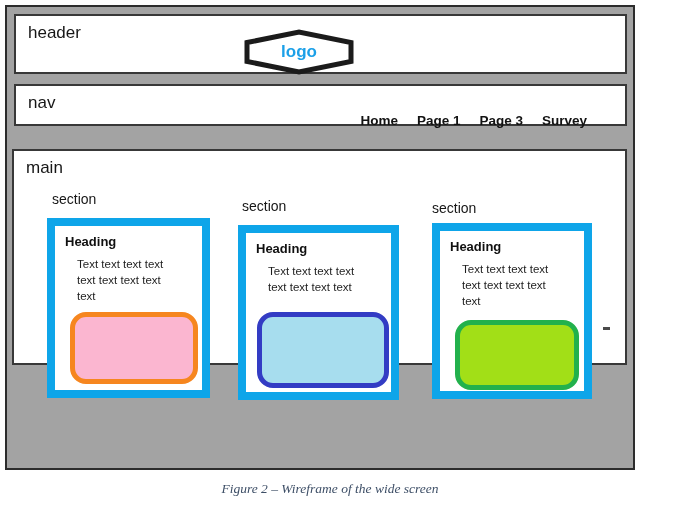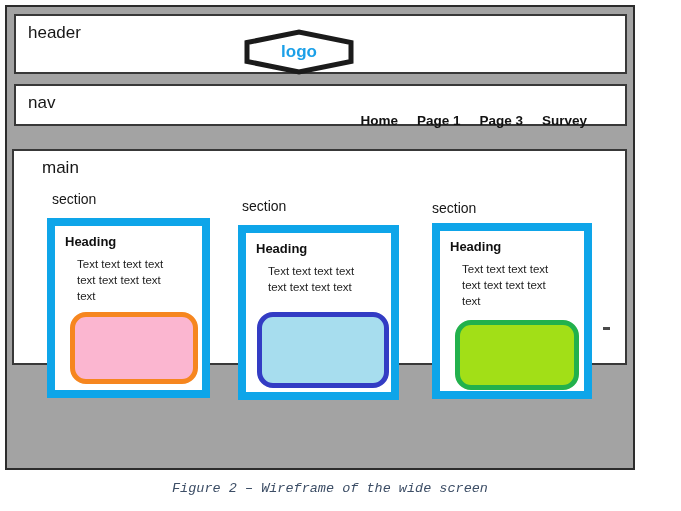--- a/index.html
+++ b/index.html
@@ -17,7 +17,7 @@
 
   .header-box { left: 7px; top: 7px; width: 613px; height: 60px; }
   .nav-box    { left: 7px; top: 77px; width: 613px; height: 42px; }
-  .main-box   { left: 5px; top: 142px; width: 615px; height: 216px; padding-left: 16px; }
+  .main-box   { left: 5px; top: 142px; width: 615px; height: 216px; }
   .footer-box { left: 7px; top: 413px; width: 613px; height: 43px; }
 
   .area-label { display: inline-block; font-size: 17px; margin: 7px 0 0 12px; color: #161616; }

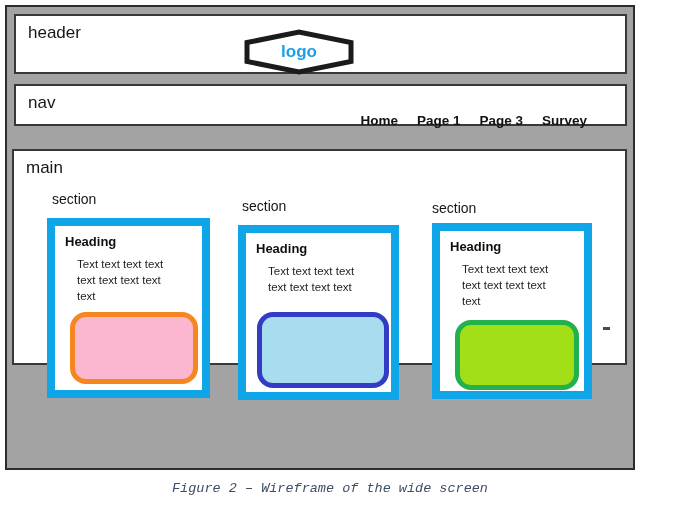--- a/index.html
+++ b/index.html
@@ -65,7 +65,7 @@
   .caption {
     position: absolute; left: 0; top: 481px; width: 660px;
     text-align: center;
-    font-family: Liberation Mono, monospace; font-style: italic;
+    font-family: Liberation Serif, serif; font-style: italic;
     font-size: 13.5px;
   }
 </style>

